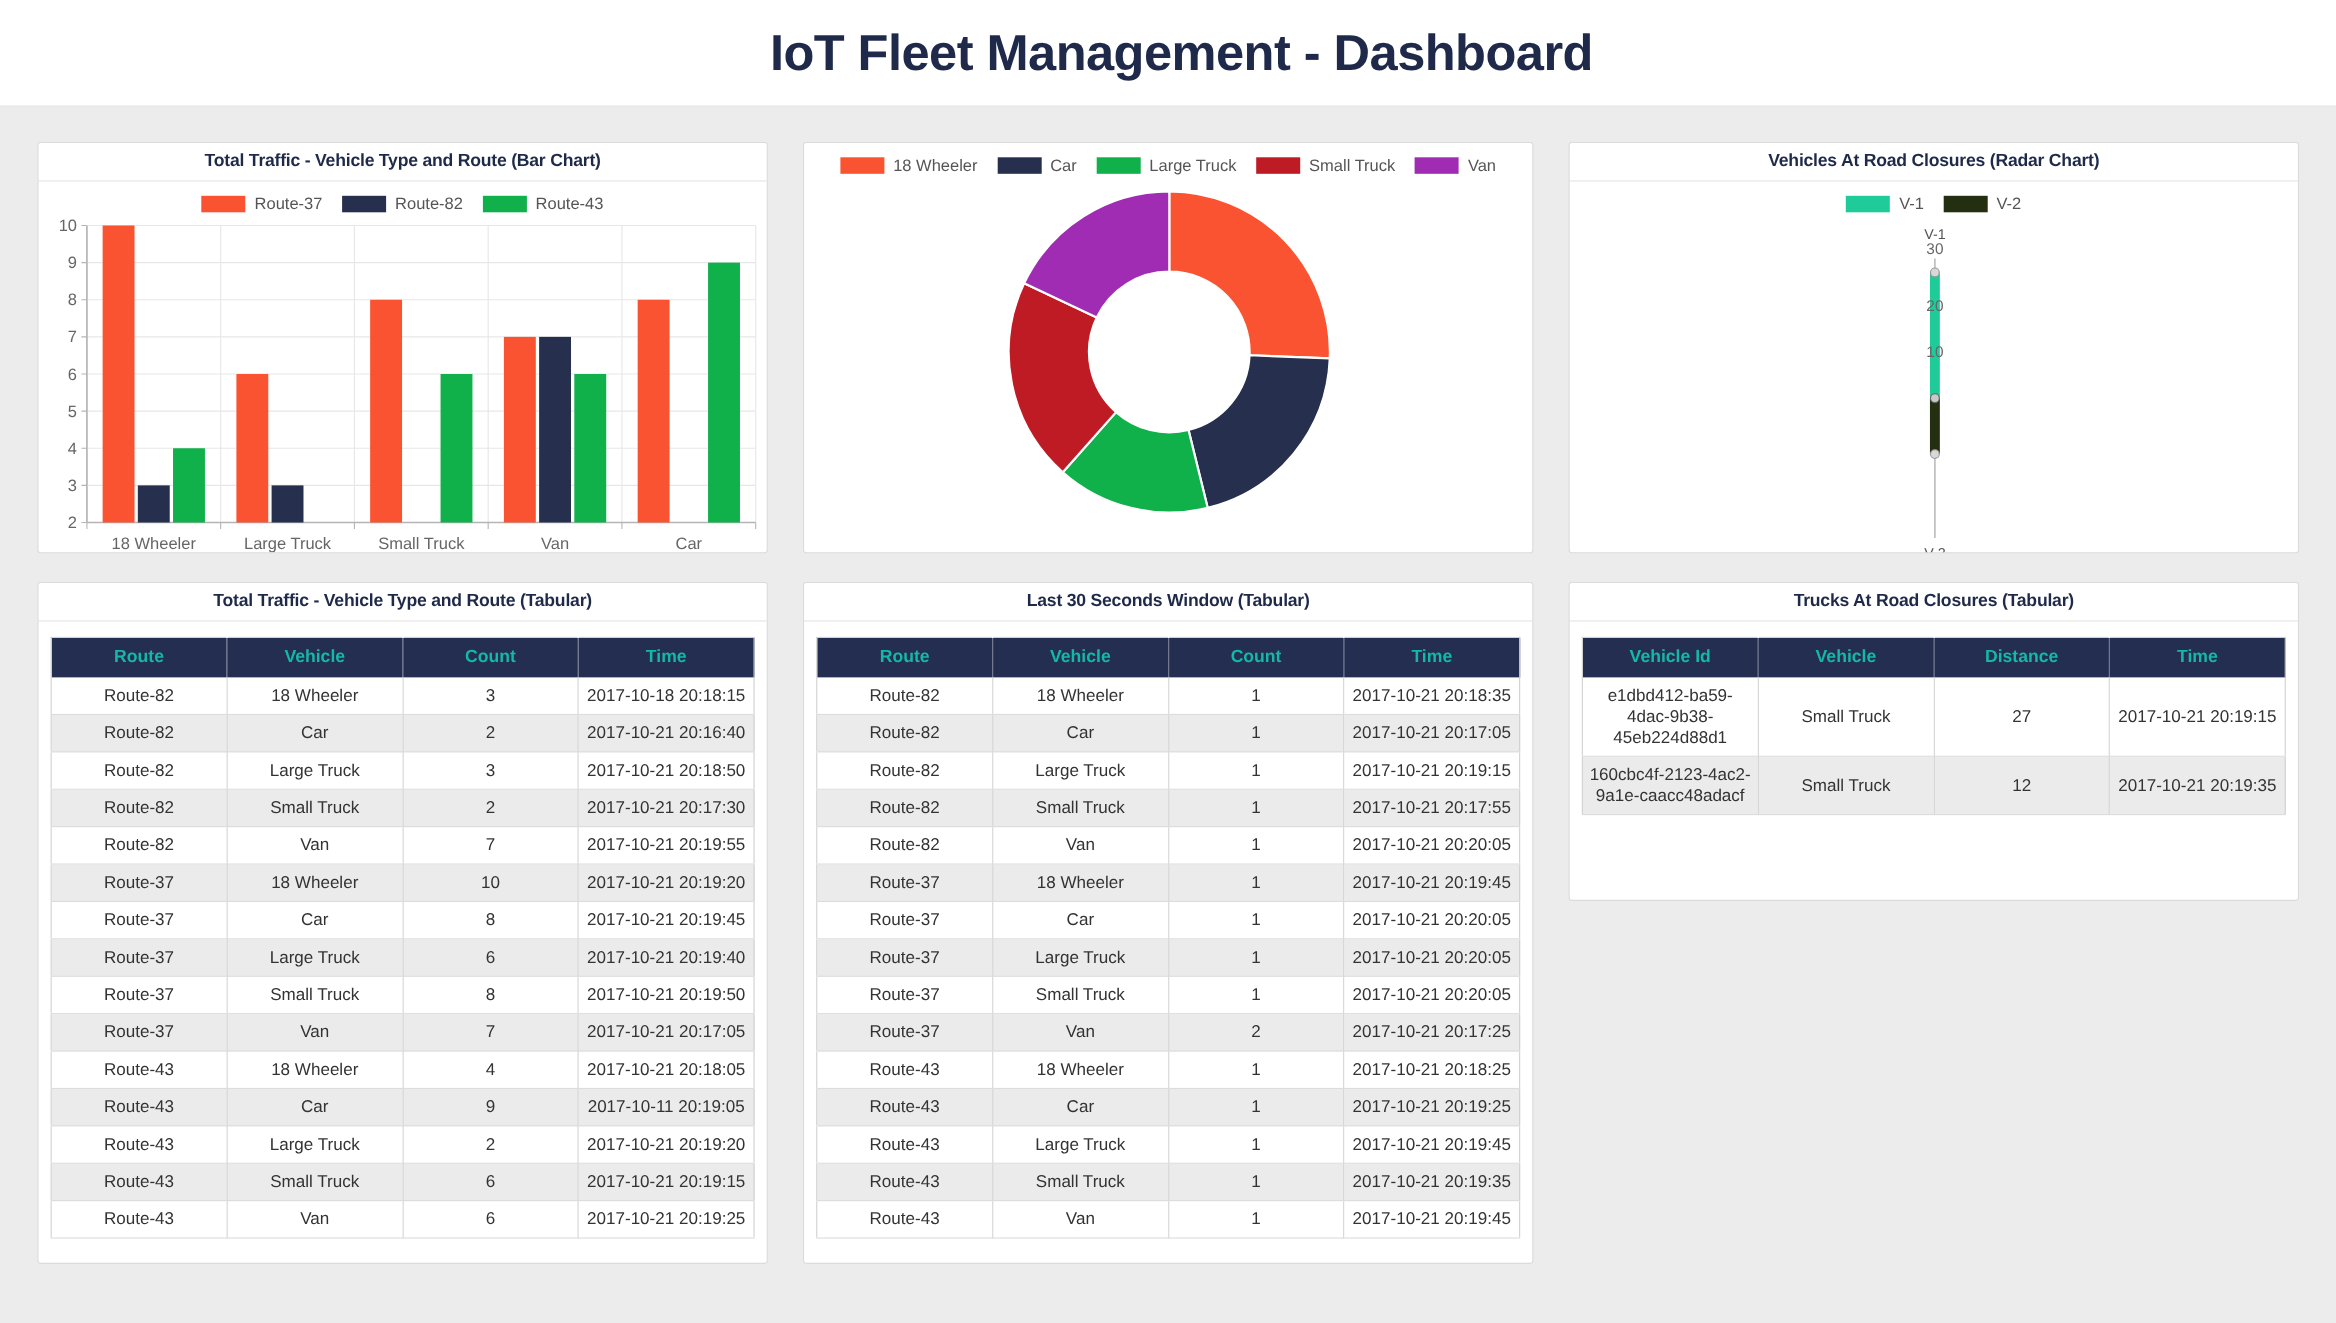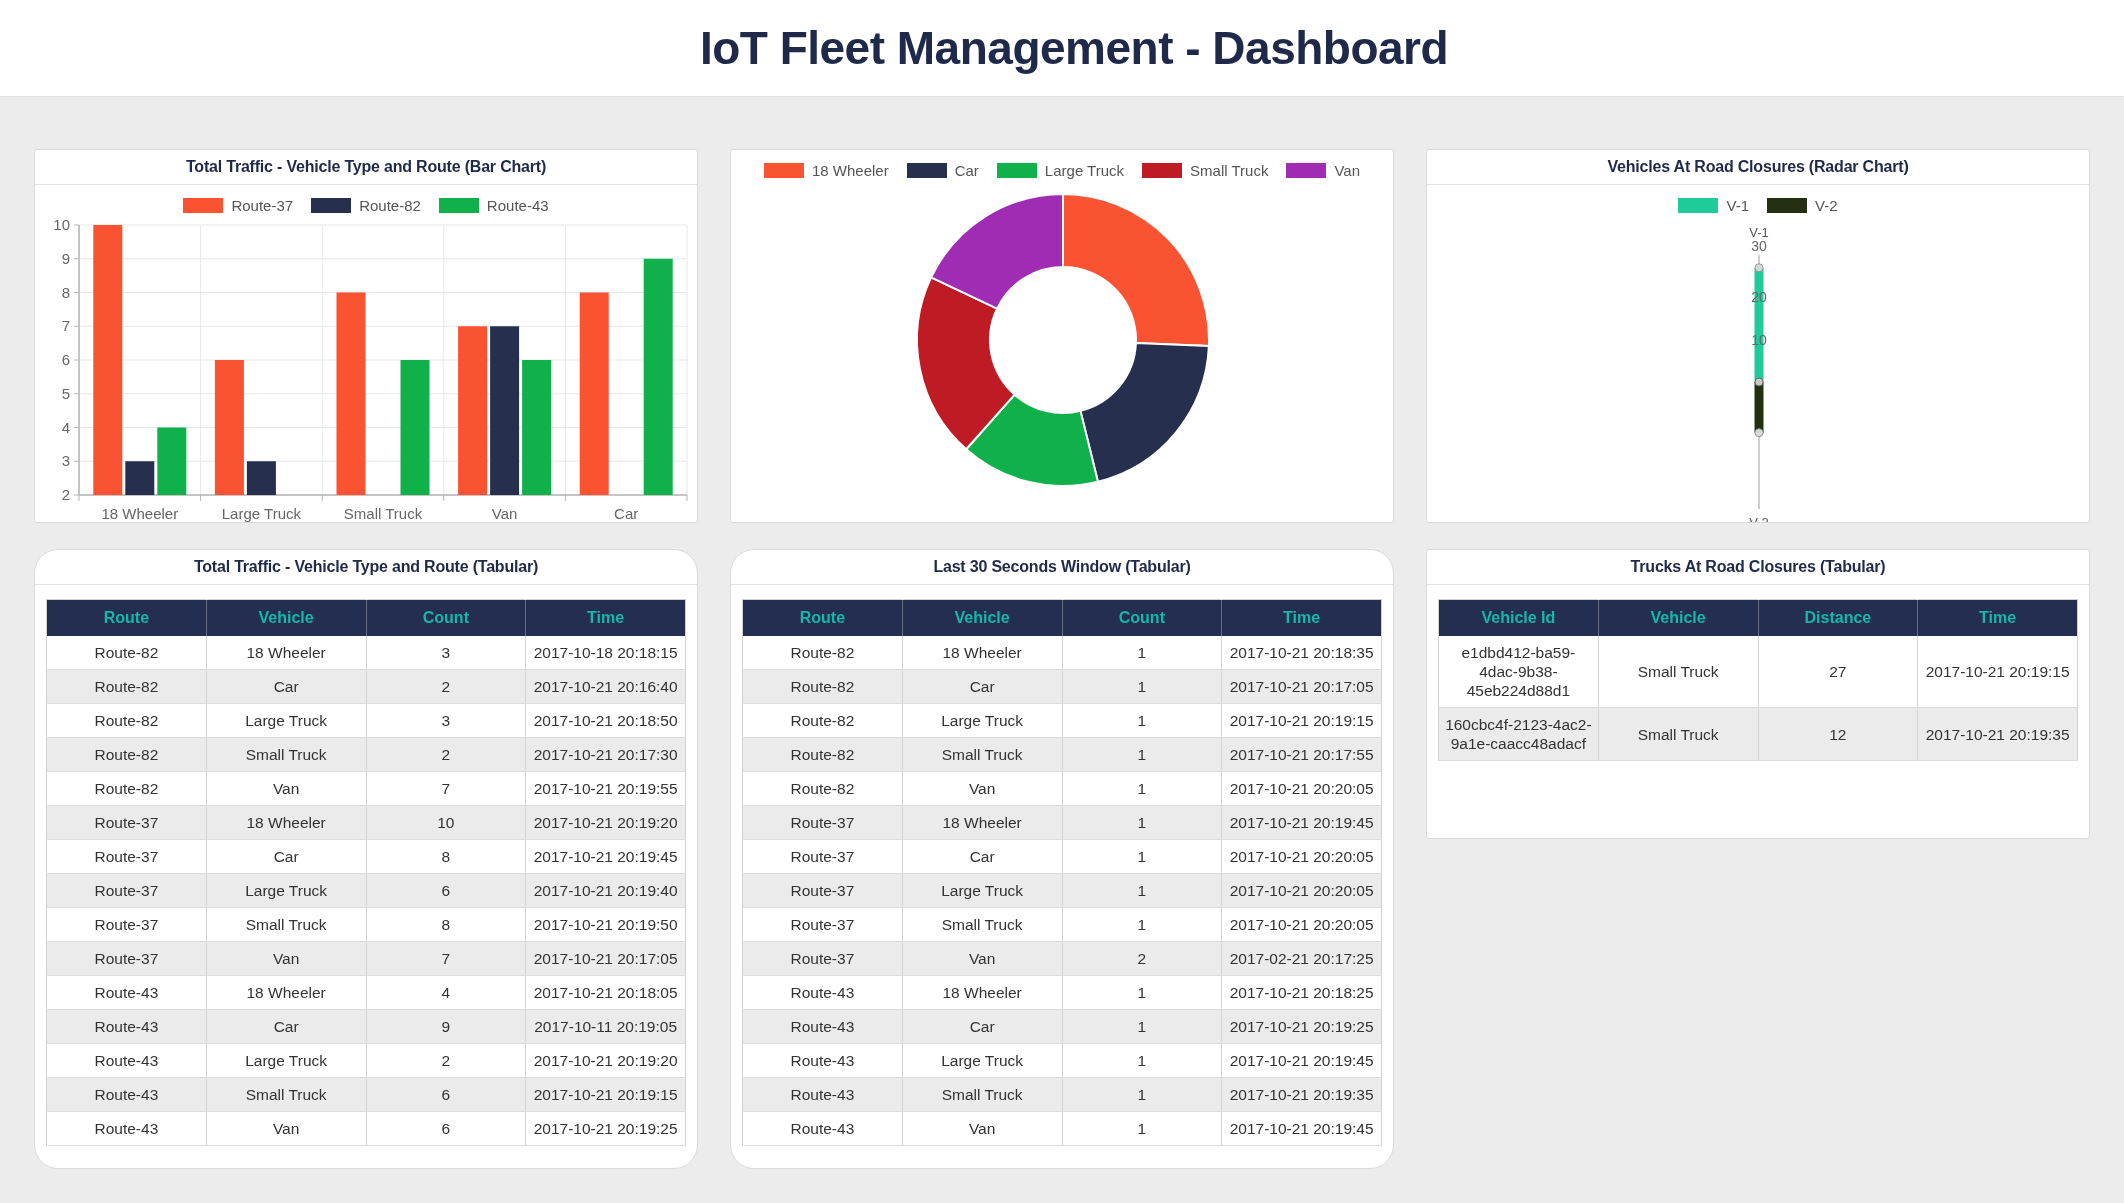--- a/index.html
+++ b/index.html
@@ -18,7 +18,7 @@
     display:grid;
     grid-template-columns:664px 664px 664px;
     column-gap:32px; row-gap:26px;
-    padding:52px 34px 0 34px;
+    padding:32px 34px 0 34px;
     align-items:start;
   }
 

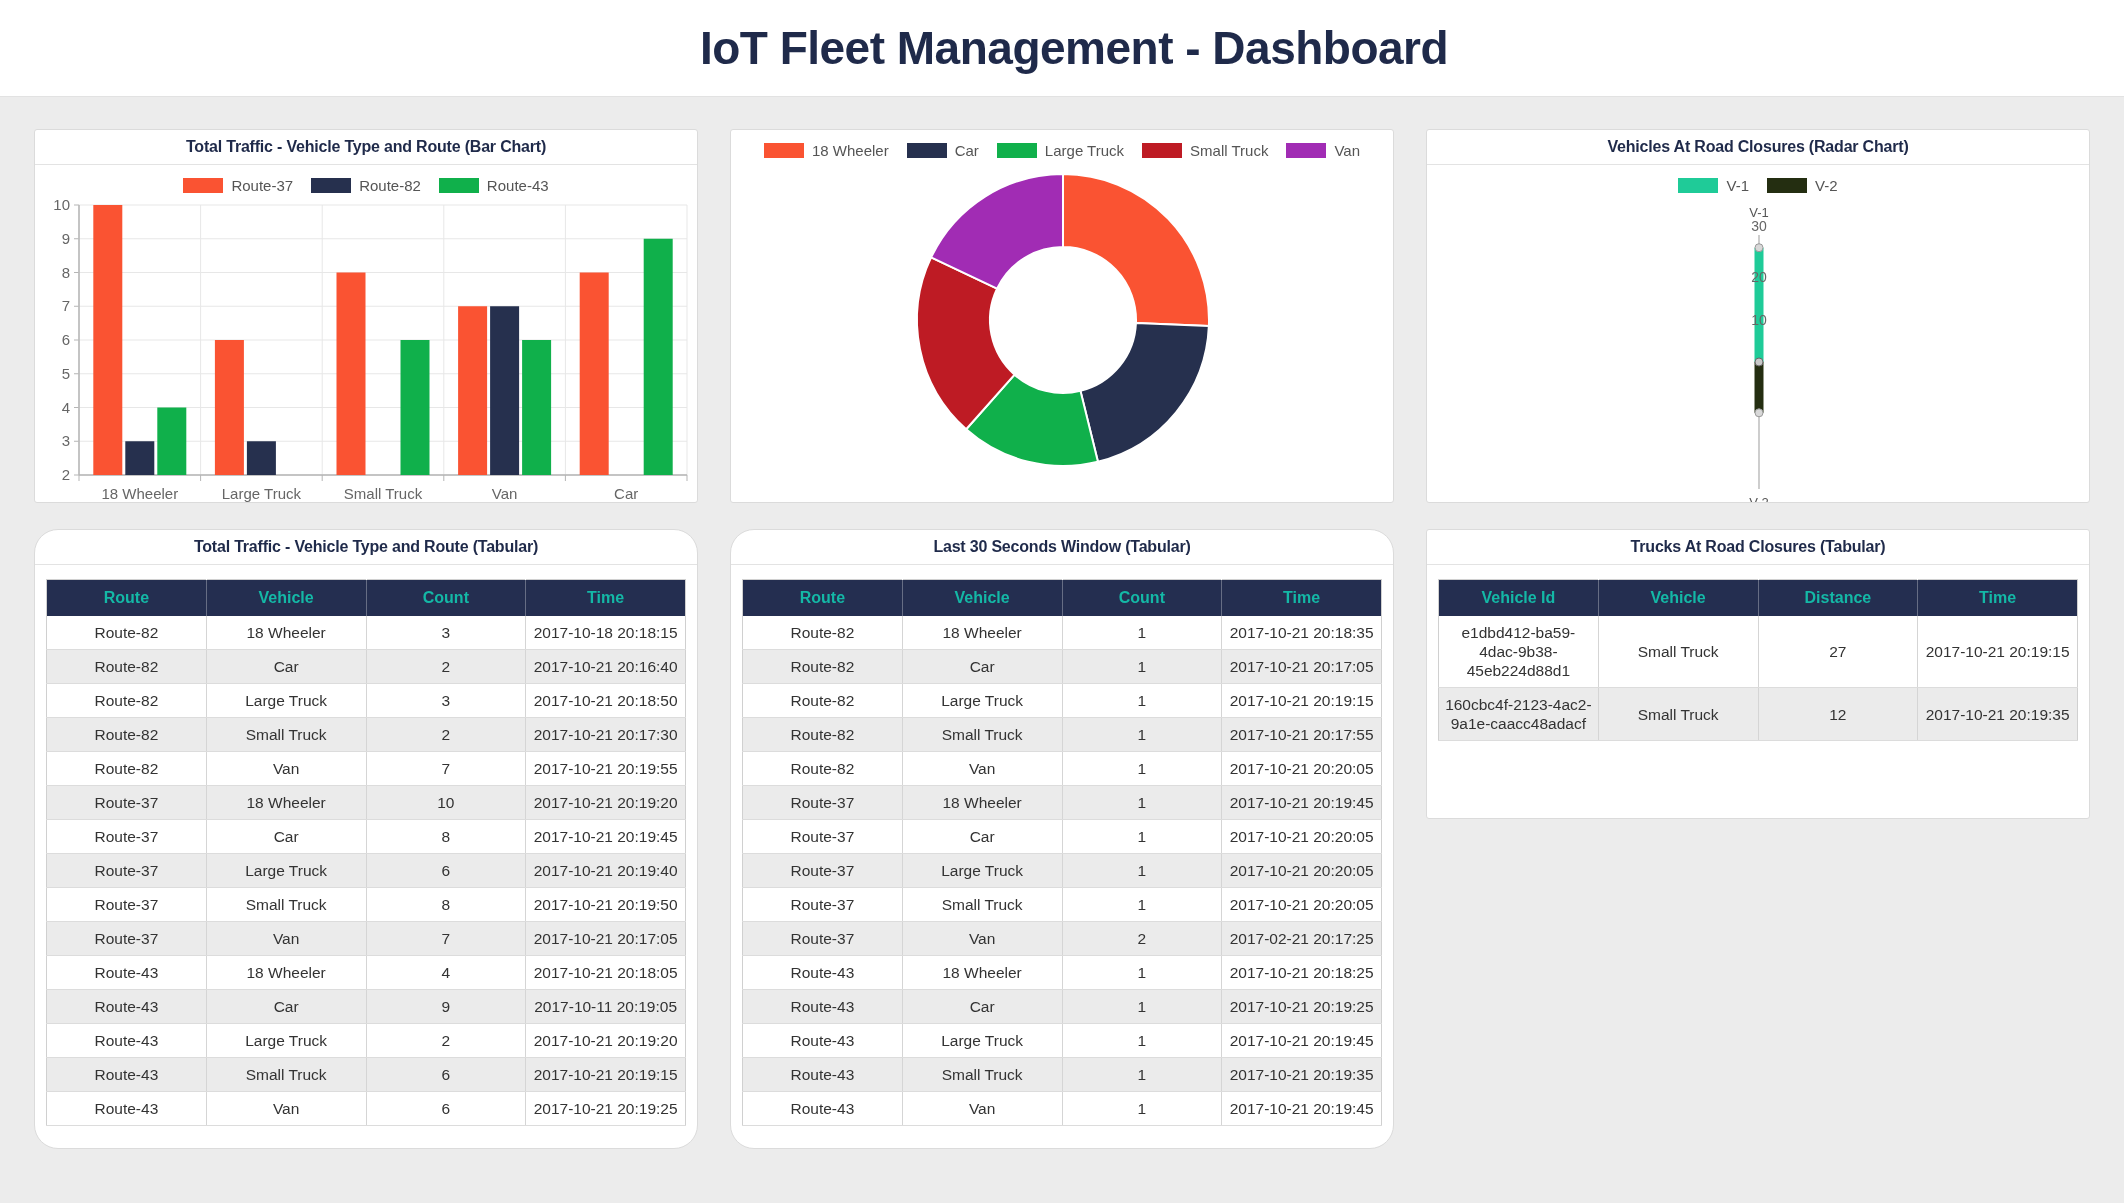--- a/index.html
+++ b/index.html
@@ -27,7 +27,7 @@
     width:664px;
   }
   .panel.chart-panel { height:374px; }
-  .panel.tall  { height:620px;border-radius:24px; }
+  .panel.tall  { height:620px; }
   .panel.short { height:290px; }
 
   .panel-title-bar {

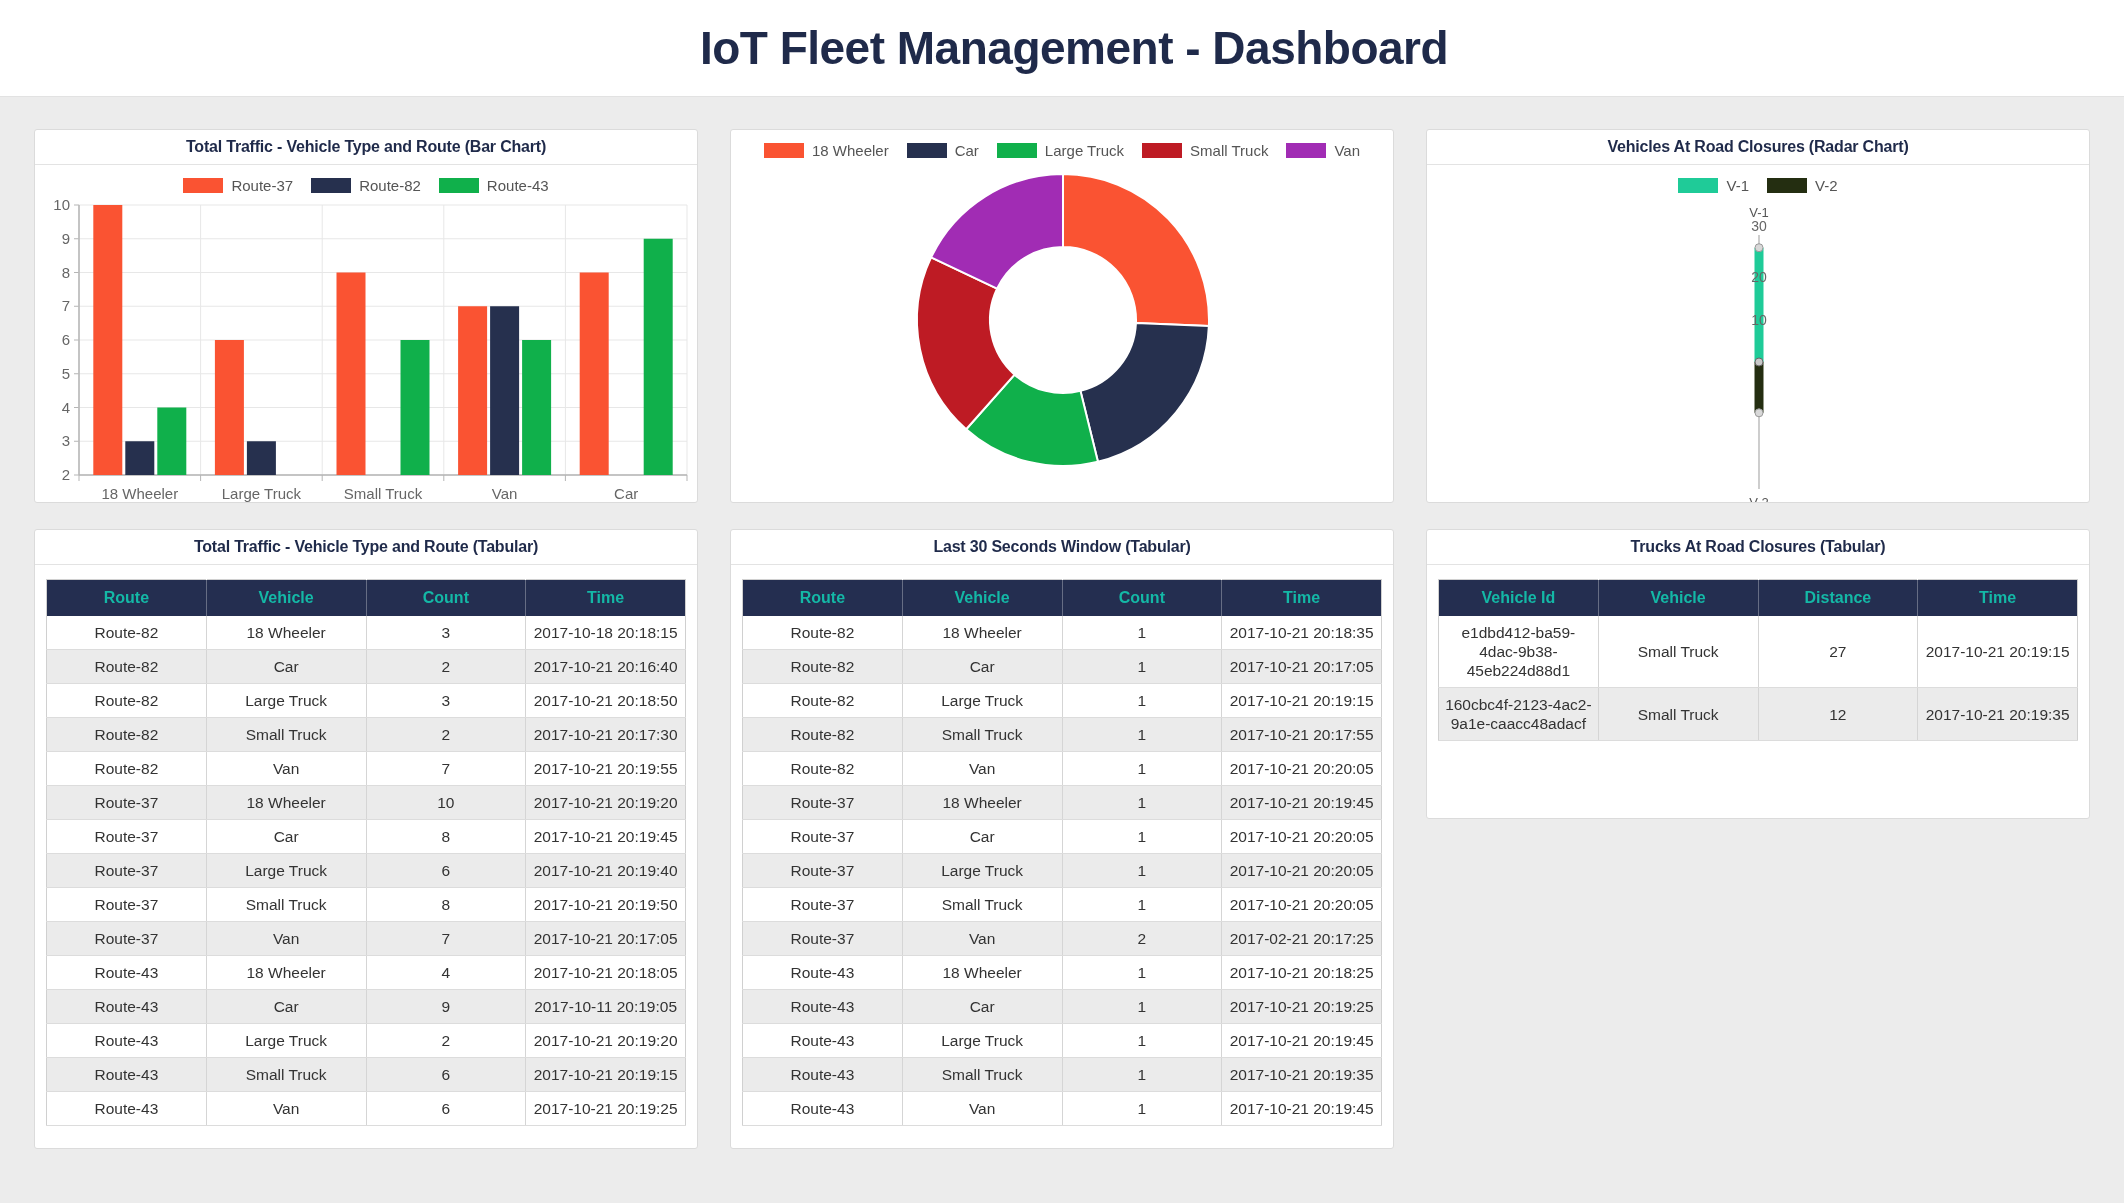--- a/index.html
+++ b/index.html
@@ -410,7 +410,7 @@
               <td>Route-37</td>
               <td>Van</td>
               <td>2</td>
-              <td>2017-02-21 20:17:25</td>
+              <td>2017-10-21 20:17:25</td>
             </tr>
             <tr>
               <td>Route-43</td>

